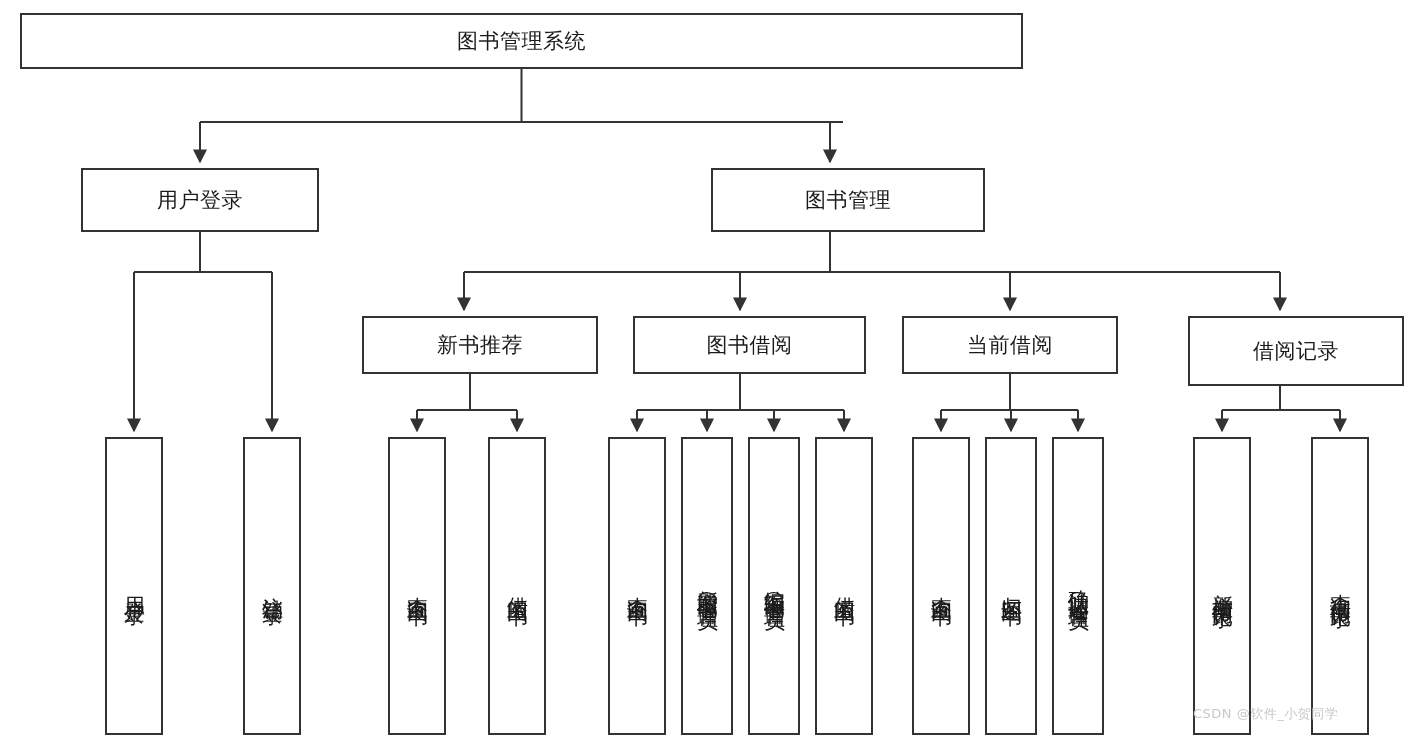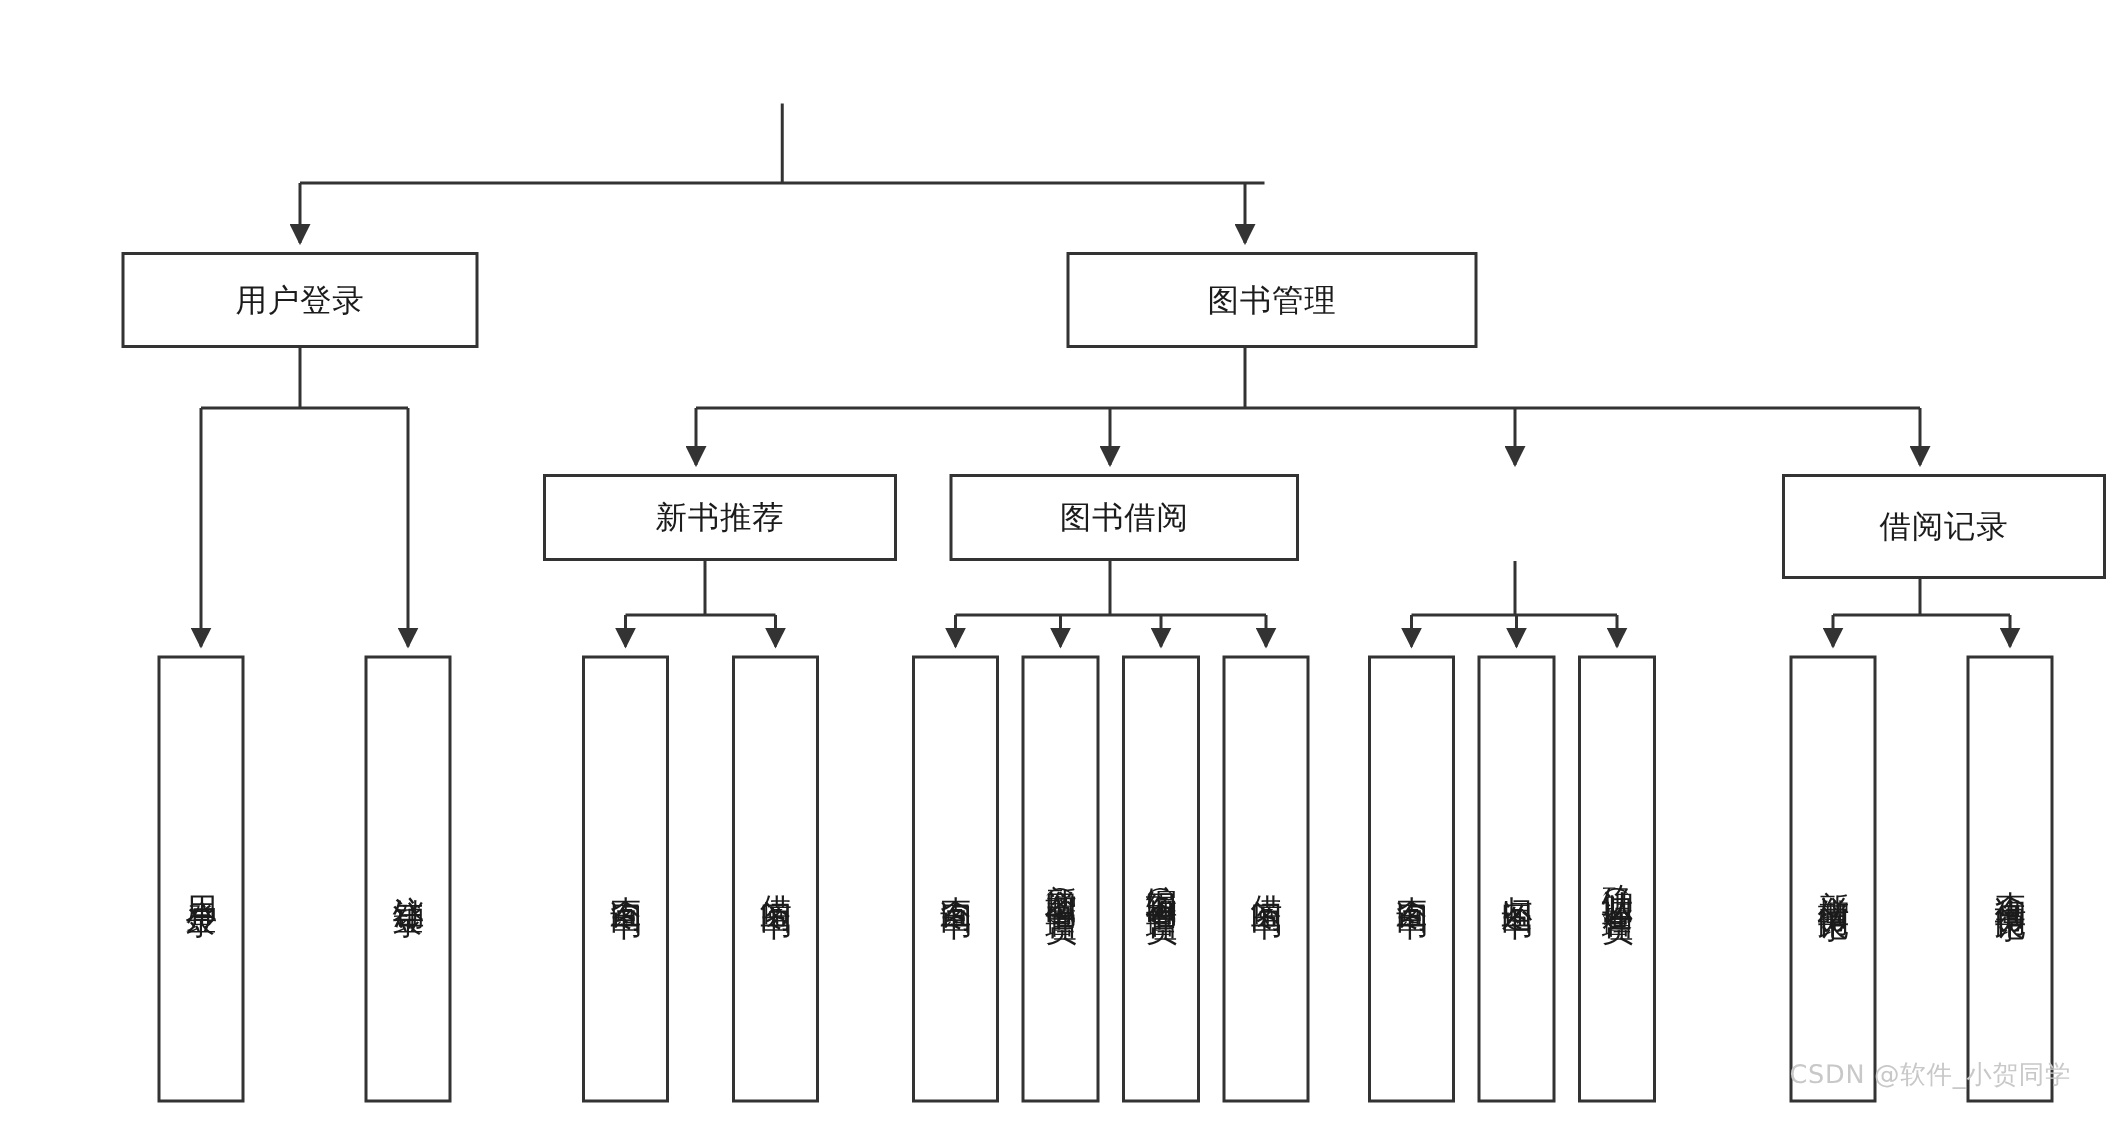--- a/index.html
+++ b/index.html
@@ -121,6 +121,9 @@
     </g>
   </svg>
 
+  <div class="node horiz" style="left:20px; top:13px; width:1003px; height:56px;">
+    <span class="lbl">图书管理系统</span>
+  </div>
 
   <div class="node horiz" style="left:81px; top:168px; width:238px; height:64px;">
     <span class="lbl">用户登录</span>

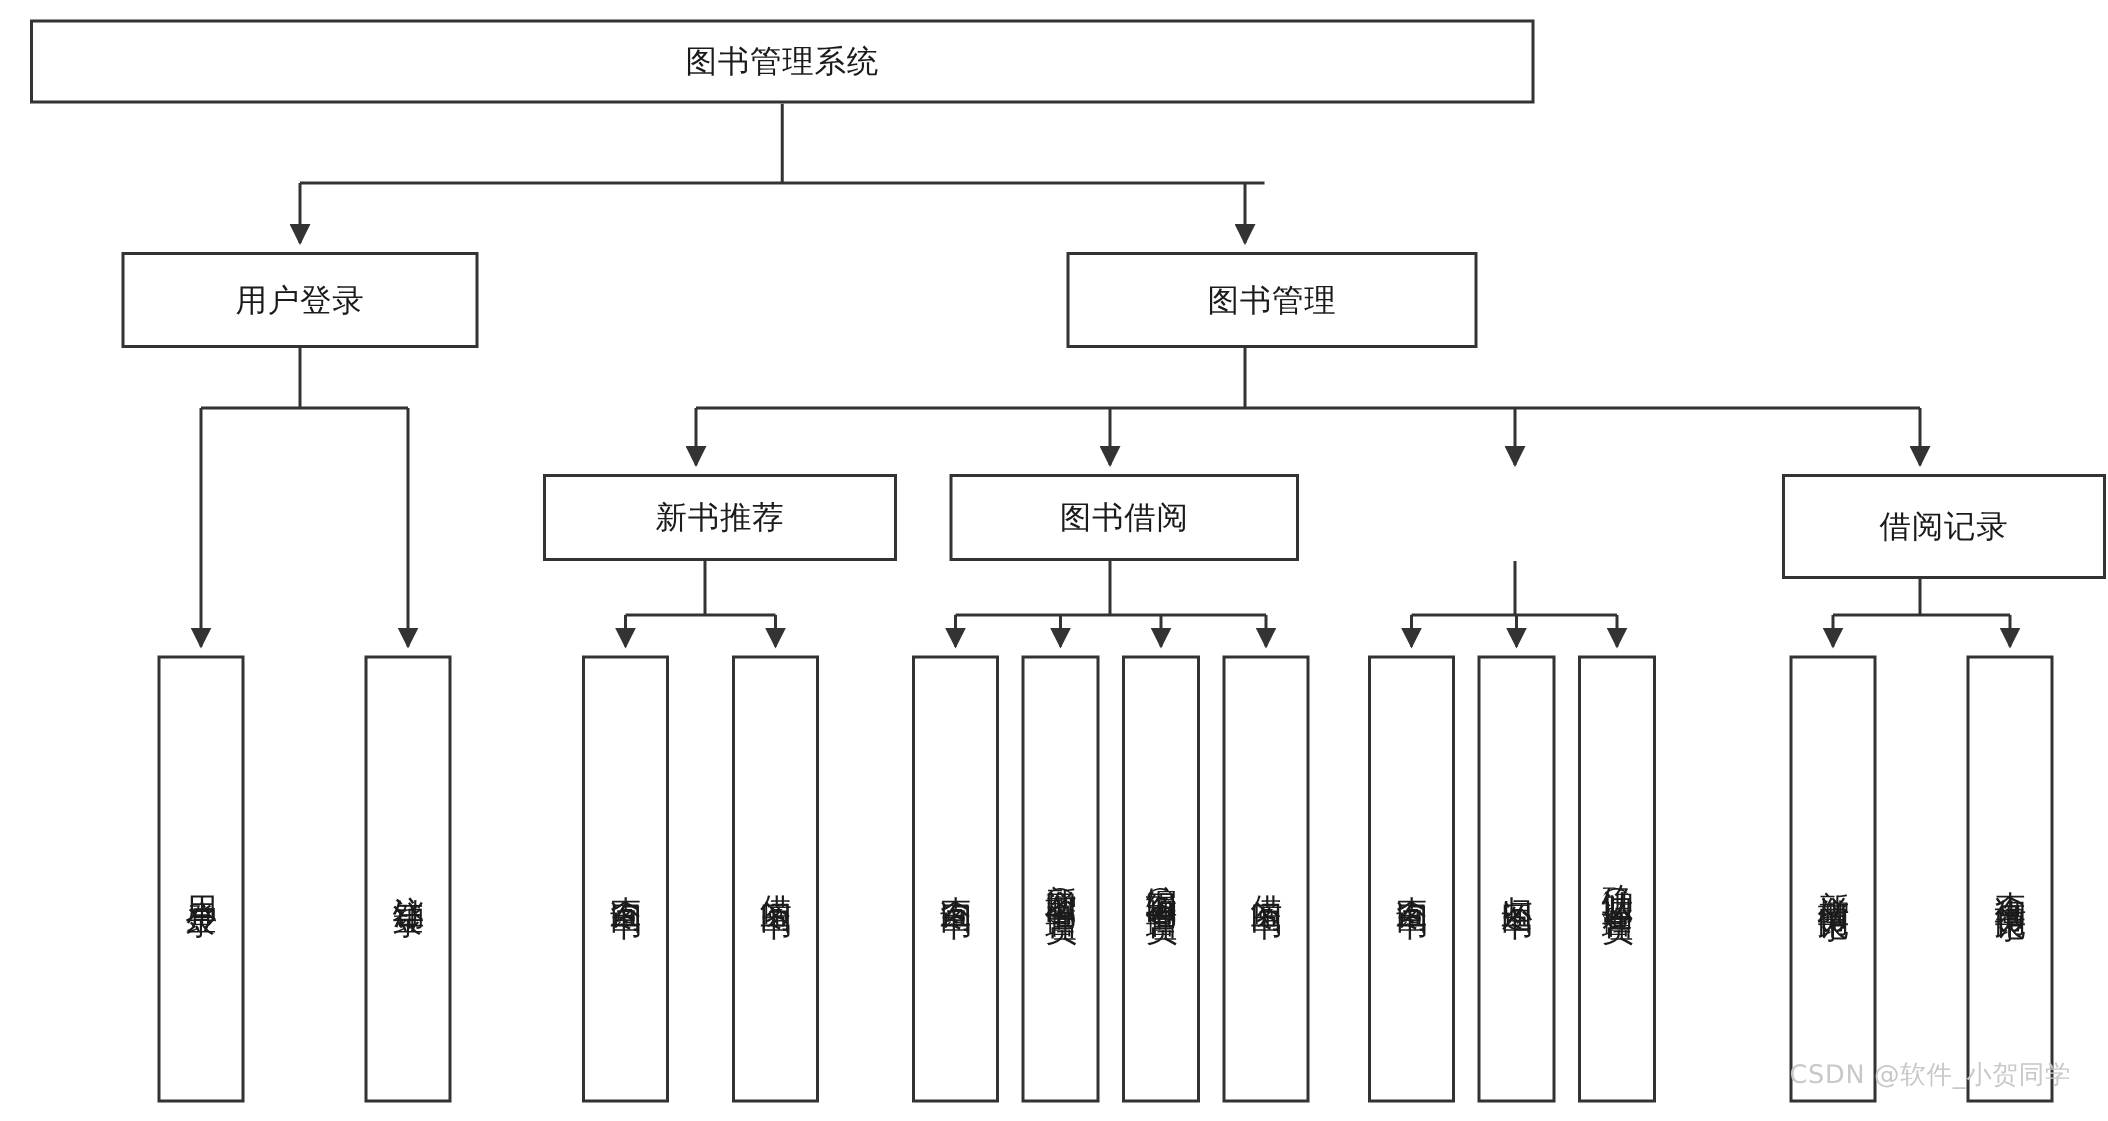--- a/index.html
+++ b/index.html
@@ -138,6 +138,9 @@
   <div class="node horiz" style="left:633px; top:316px; width:233px; height:58px;">
     <span class="lbl">图书借阅</span>
   </div>
+  <div class="node horiz" style="left:902px; top:316px; width:216px; height:58px;">
+    <span class="lbl">当前借阅</span>
+  </div>
   <div class="node horiz" style="left:1172px; top:316px; width:216px; height:70px;margin-left:16px;">
     <span class="lbl">借阅记录</span>
   </div>

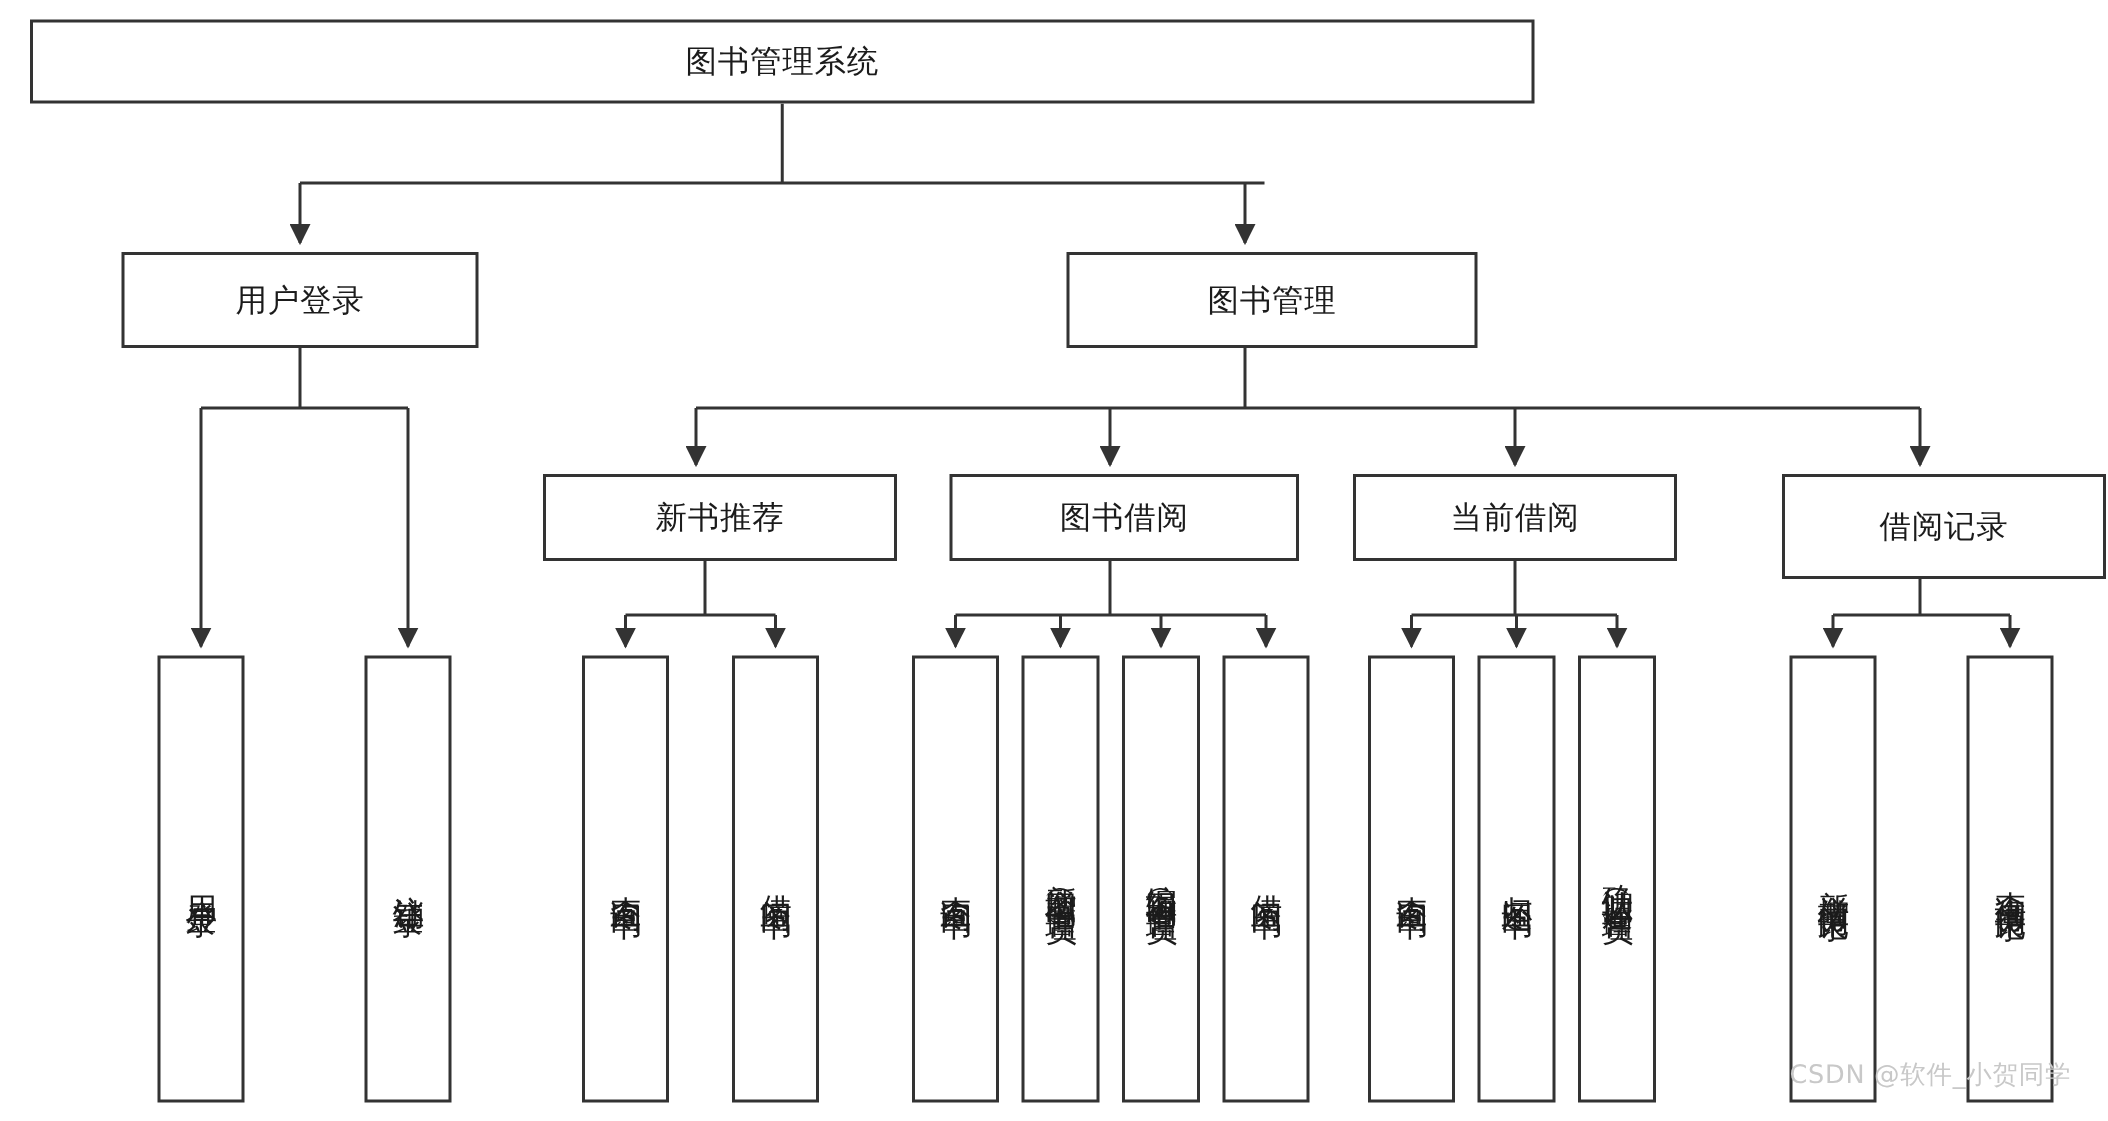--- a/index.html
+++ b/index.html
@@ -59,7 +59,7 @@
   #watermark {
     position: absolute;
     color: #c8c8c8;
-    font-size: 17px;
+    font-size: 13px;
     white-space: nowrap;
     letter-spacing: 0.5px;
     pointer-events: none;

